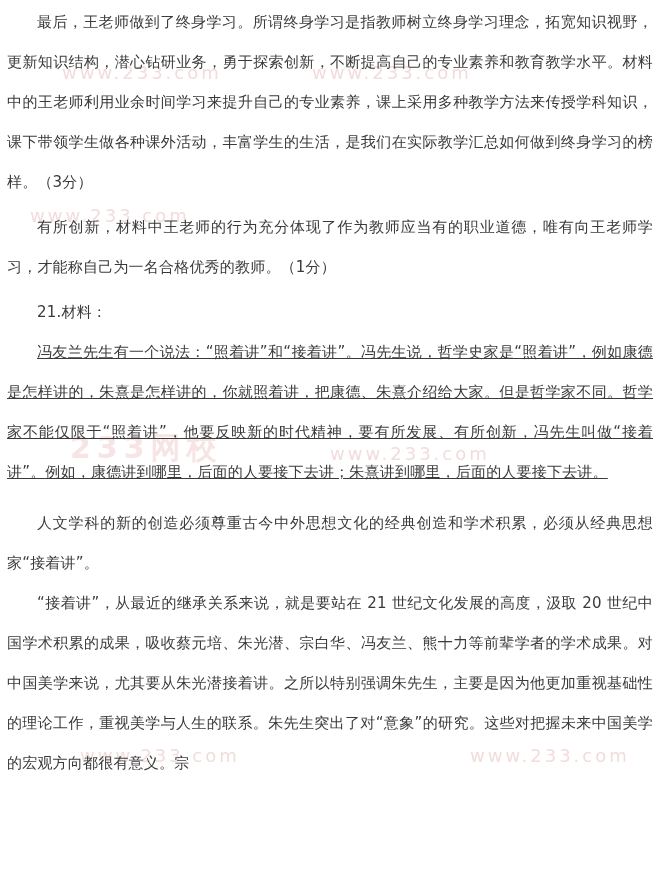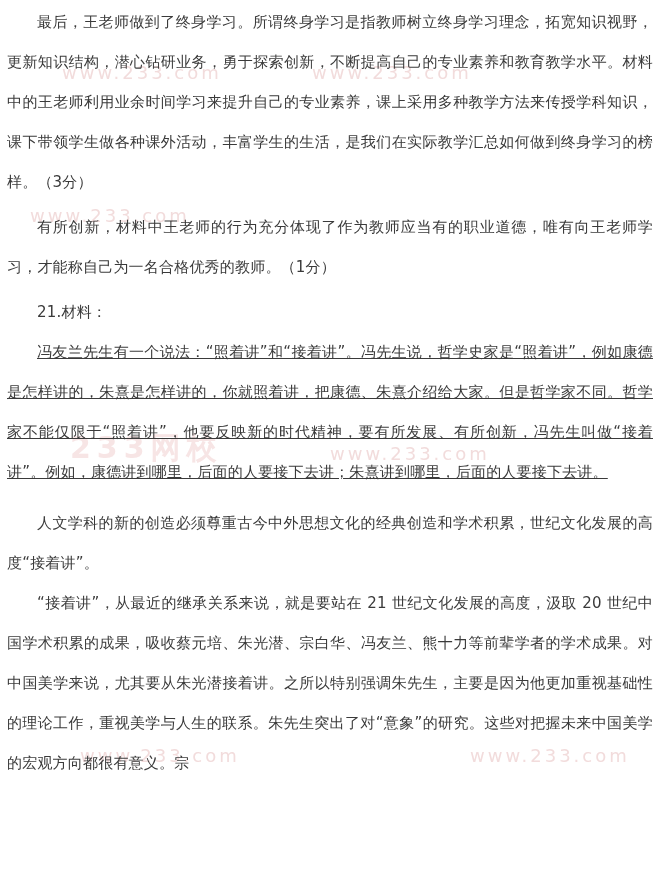--- a/index.html
+++ b/index.html
@@ -61,7 +61,7 @@
     <p class="para">有所创新，材料中王老师的行为充分体现了作为教师应当有的职业道德，唯有向王老师学习，才能称自己为一名合格优秀的教师。（1分）</p>
     <p class="para mb0">21.材料：</p>
     <p class="para mb11">冯友兰先生有一个说法：“照着讲”和“接着讲”。冯先生说，哲学史家是“照着讲”，例如康德是怎样讲的，朱熹是怎样讲的，你就照着讲，把康德、朱熹介绍给大家。但是哲学家不同。哲学家不能仅限于“照着讲”，他要反映新的时代精神，要有所发展、有所创新，冯先生叫做“接着讲”。例如，康德讲到哪里，后面的人要接下去讲；朱熹讲到哪里，后面的人要接下去讲。</p>
-    <p class="para mb0">人文学科的新的创造必须尊重古今中外思想文化的经典创造和学术积累，世纪文化发展的高度“接着讲”。</p>
+    <p class="para mb0">人文学科的新的创造必须尊重古今中外思想文化的经典创造和学术积累，必须从经典思想家“接着讲”。</p>
     <p class="para">“接着讲”，从最近的继承关系来说，就是要站在 21 世纪文化发展的高度，汲取 20 世纪中国学术积累的成果，吸收蔡元培、朱光潜、宗白华、冯友兰、熊十力等前辈学者的学术成果。对中国美学来说，尤其要从朱光潜接着讲。之所以特别强调朱先生，主要是因为他更加重视基础性的理论工作，重视美学与人生的联系。朱先生突出了对“意象”的研究。这些对把握未来中国美学的宏观方向都很有意义。宗</p>
   </div>
 

